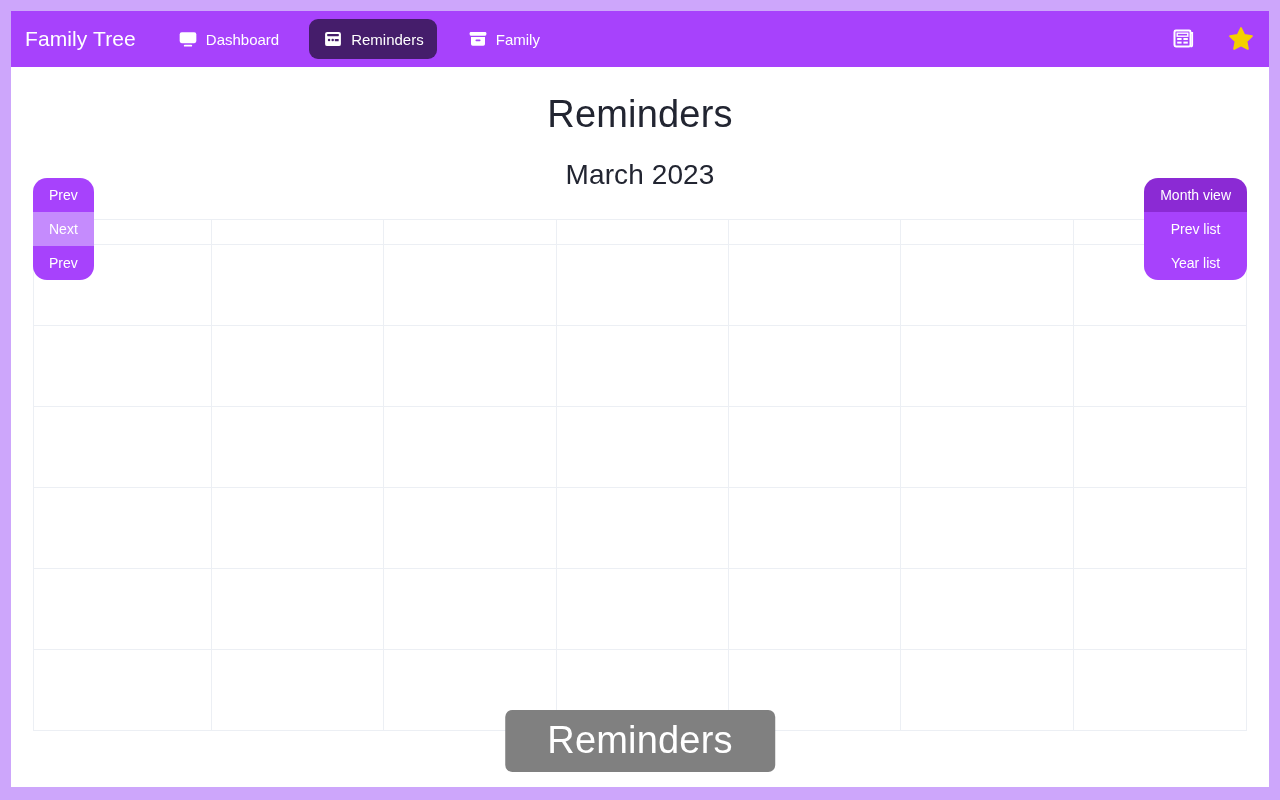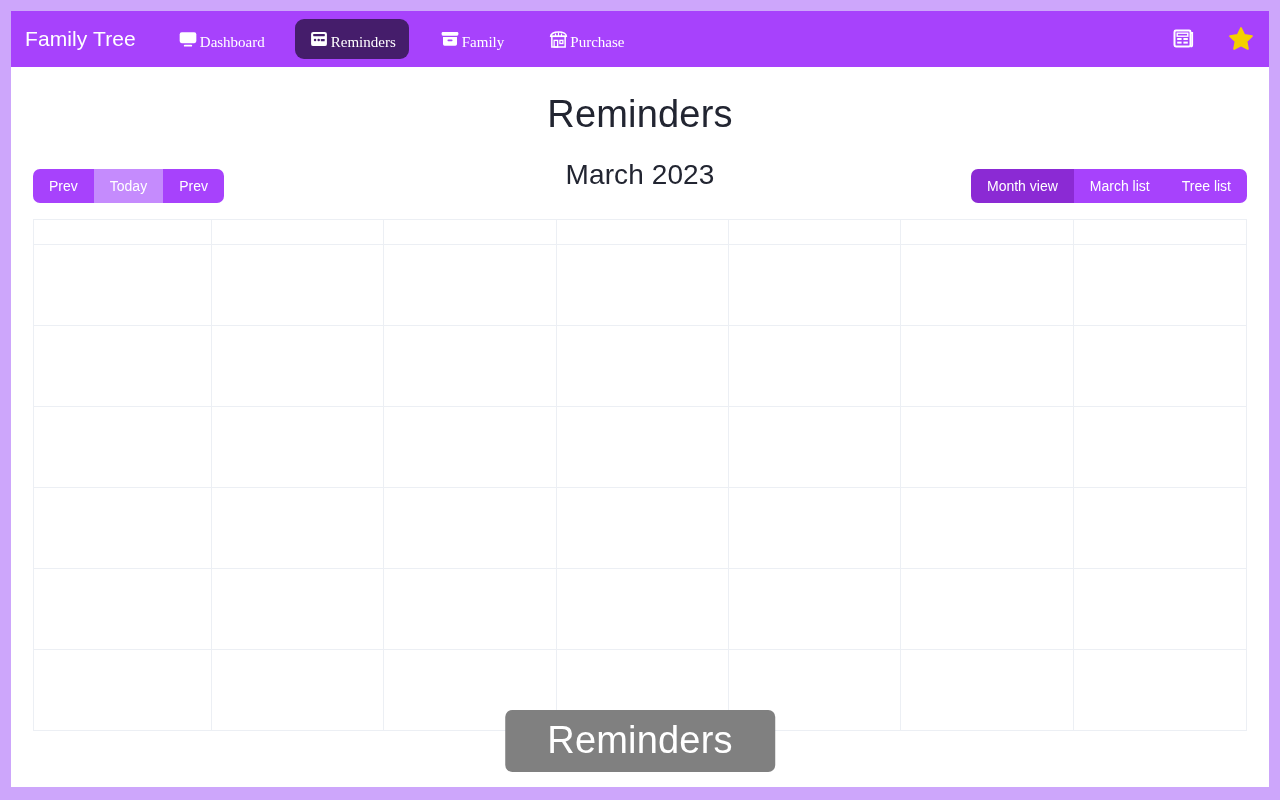--- a/index.html
+++ b/index.html
@@ -52,8 +52,8 @@
 
   .nav-item {
     display: flex;
-    align-items: flex-end;
-    gap: 1px;
+    align-items: center;
+    gap: 7px;
     padding: 9px 13px;
     border-radius: 9px;
     color: #ffffff;
@@ -62,7 +62,6 @@
     white-space: nowrap;
     cursor: pointer;
     margin-right: 17px;
-    font-family: Liberation Serif, serif;
   }
 
   .nav-item.active {

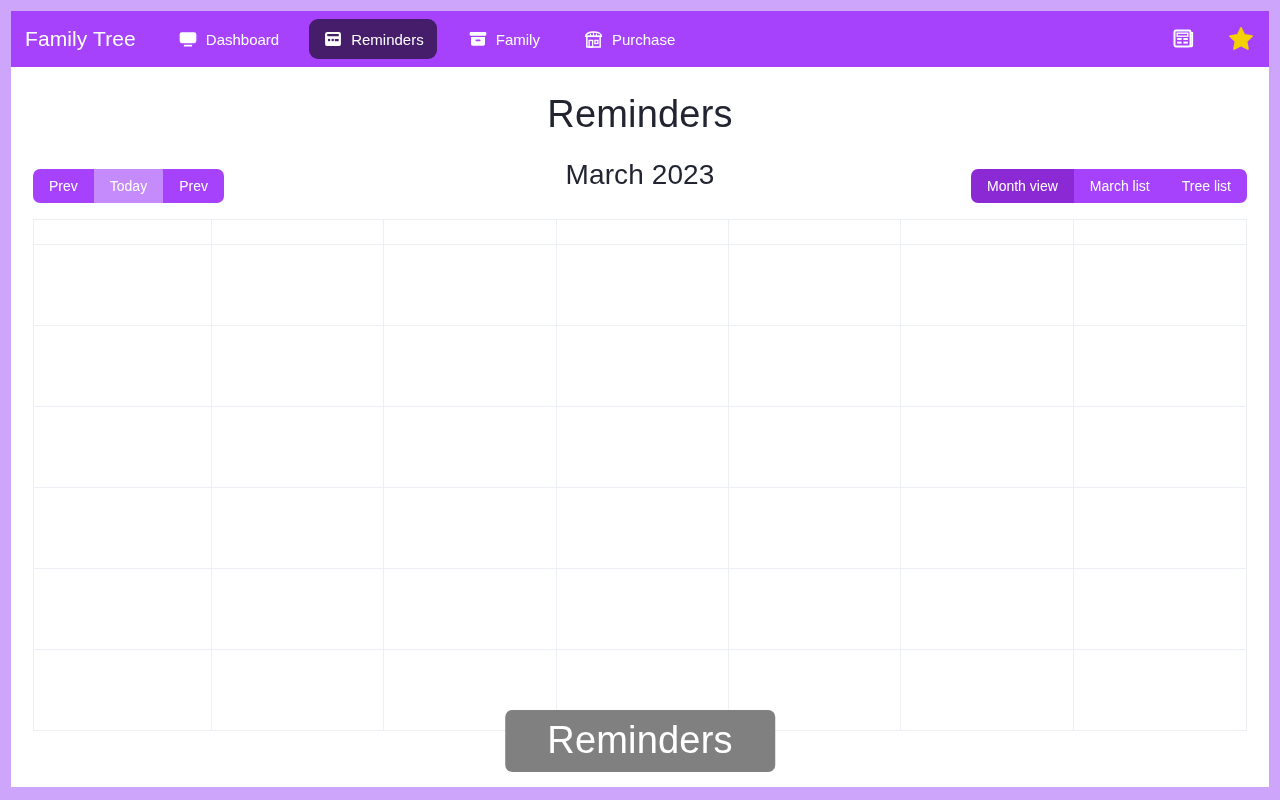--- a/index.html
+++ b/index.html
@@ -243,19 +243,6 @@
         <span class="nav-label">Family</span>
       </div>
 
-      <div class="nav-item">
-        <span class="nav-icon">
-          <svg width="21" height="21" viewBox="0 0 24 24">
-            <path d="M3 8.4 C3 5.6 6.6 3.4 12 3.4 C17.4 3.4 21 5.6 21 8.4 Z" fill="none" stroke="#ffffff" stroke-width="1.7"></path>
-            <path d="M3 8.4 h18" stroke="#ffffff" stroke-width="1.7"></path>
-            <path d="M4.4 9 v11.6 h15.2 V9" fill="none" stroke="#ffffff" stroke-width="1.7"></path>
-            <rect x="7" y="13" width="4" height="7.6" fill="none" stroke="#ffffff" stroke-width="1.5"></rect>
-            <rect x="13.6" y="13" width="3.4" height="3.6" fill="none" stroke="#ffffff" stroke-width="1.5"></rect>
-            <path d="M8.6 5 v3.4 M12 4 v4.4 M15.4 5 v3.4" stroke="#ffffff" stroke-width="1.3"></path>
-          </svg>
-        </span>
-        <span class="nav-label">Purchase</span>
-      </div>
 
     </div>
 

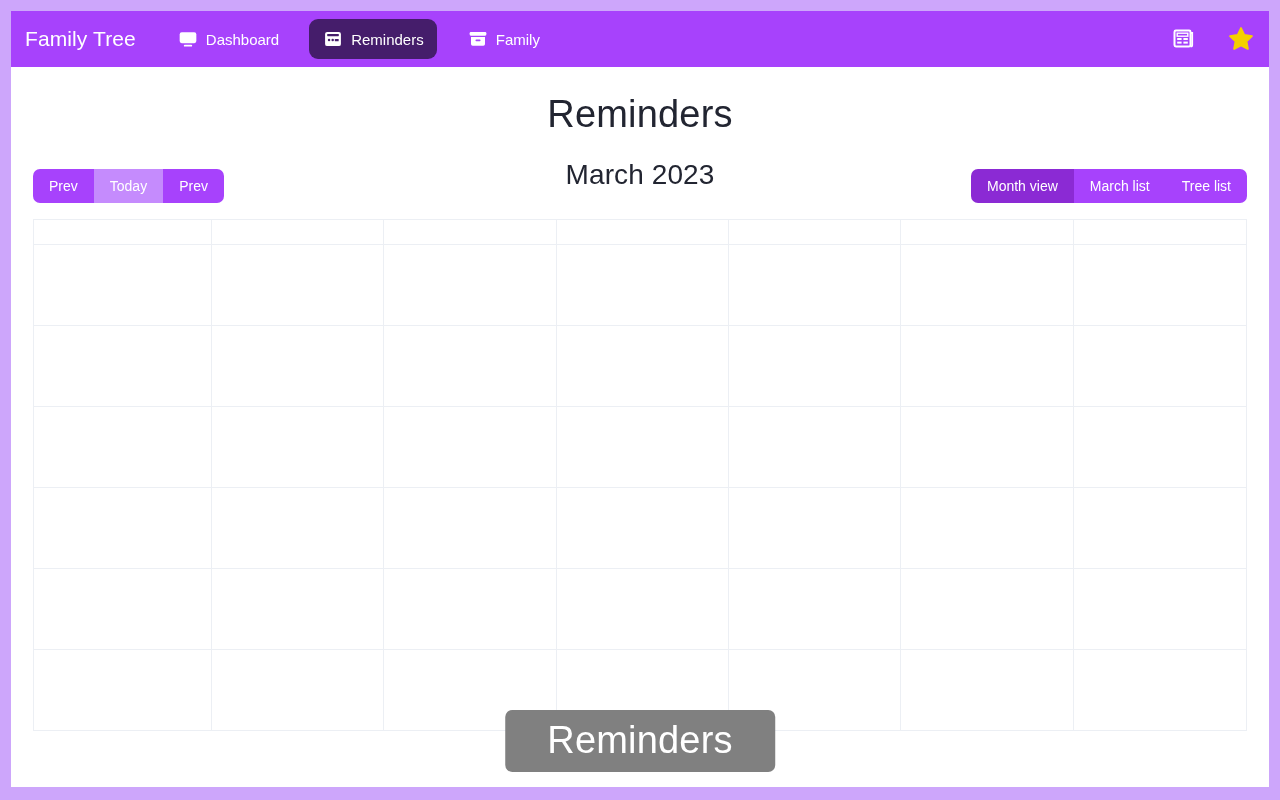--- a/index.html
+++ b/index.html
@@ -135,9 +135,10 @@
   .btn-group {
     position: absolute;
     display: flex;
-    border-radius: 7px;
+    border-radius: 14px;
     overflow: hidden;
-    top: 18px;
+    top: 27px;
+    flex-direction: column;
   }
   .btn-group.left  { left: 11px; }
   .btn-group.right { right: 11px; }

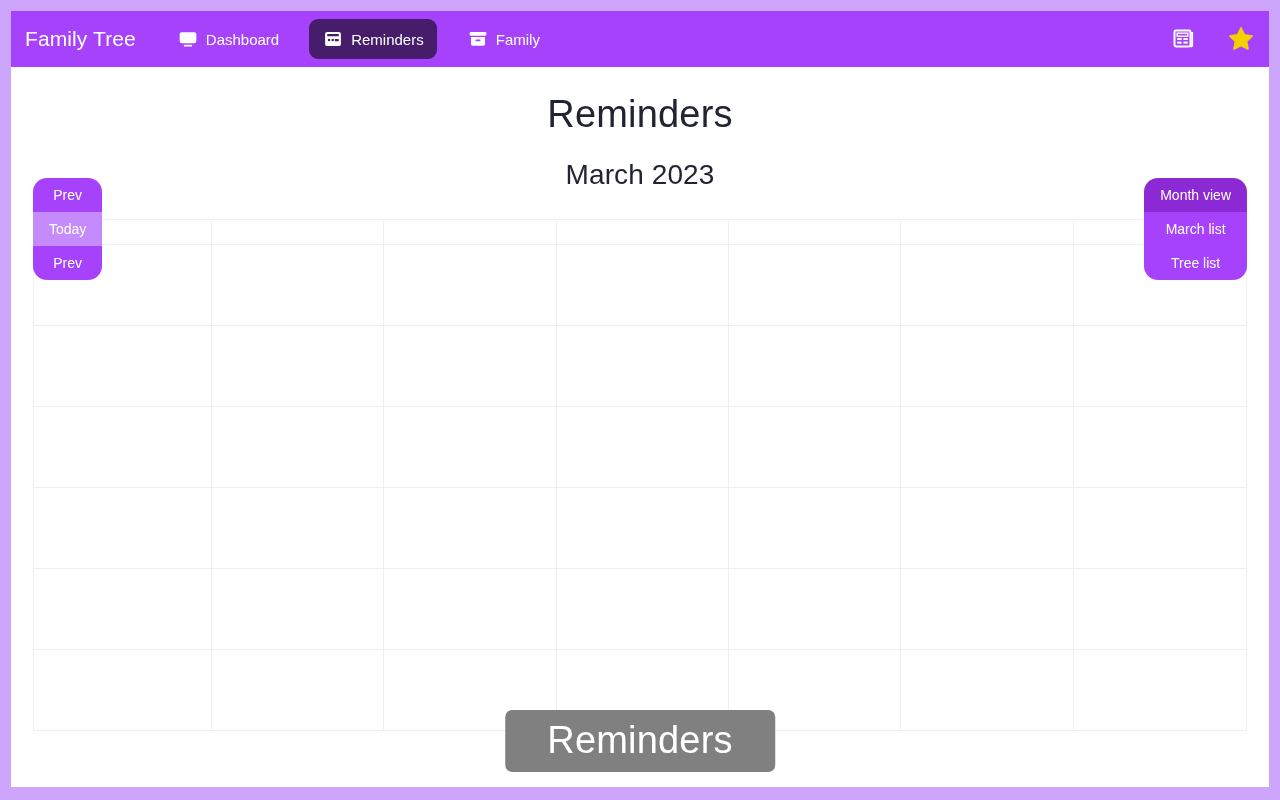--- a/index.html
+++ b/index.html
@@ -276,7 +276,7 @@
 
       <div class="btn-group left">
         <button class="btn">Prev</button>
-        <button class="btn muted">Today</button>
+        <button class="btn muted">Next</button>
         <button class="btn">Prev</button>
       </div>
 

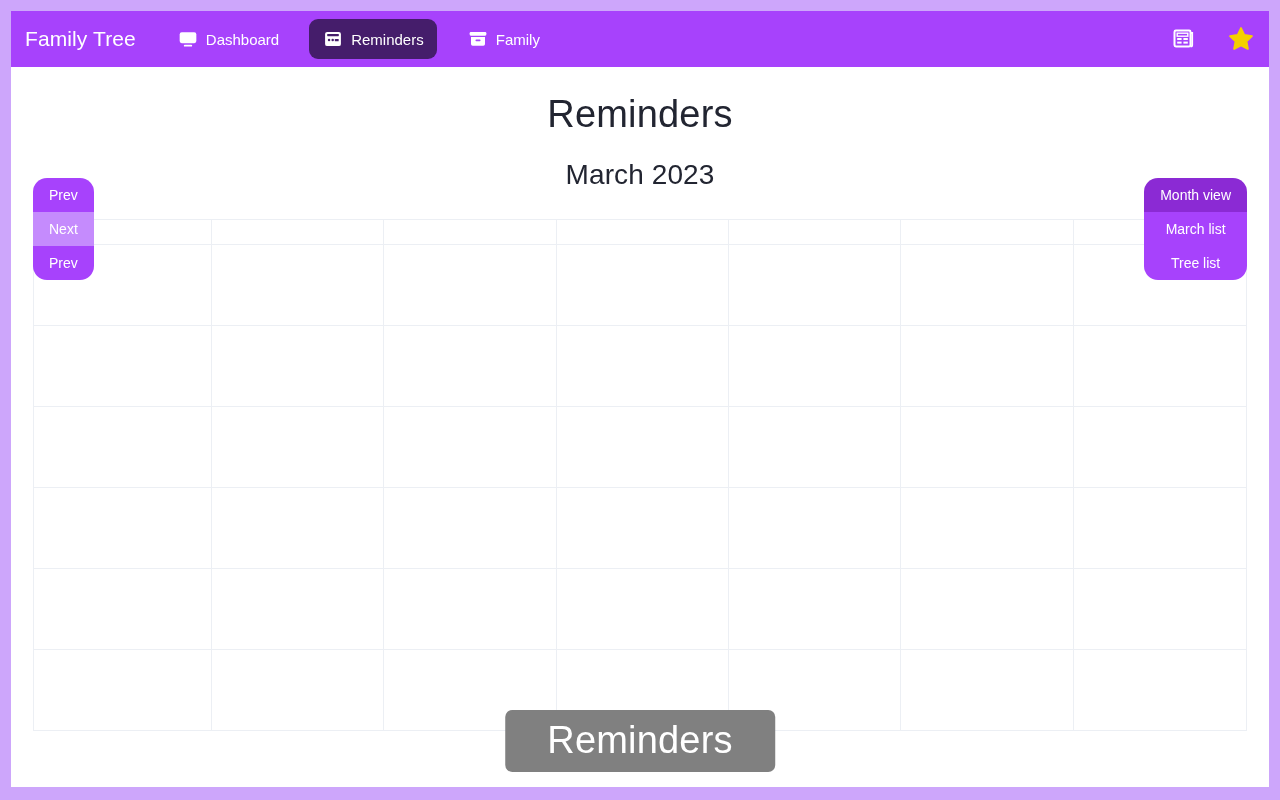--- a/index.html
+++ b/index.html
@@ -284,7 +284,7 @@
 
       <div class="btn-group right">
         <button class="btn selected">Month view</button>
-        <button class="btn">March list</button>
+        <button class="btn">Prev list</button>
         <button class="btn">Tree list</button>
       </div>
 

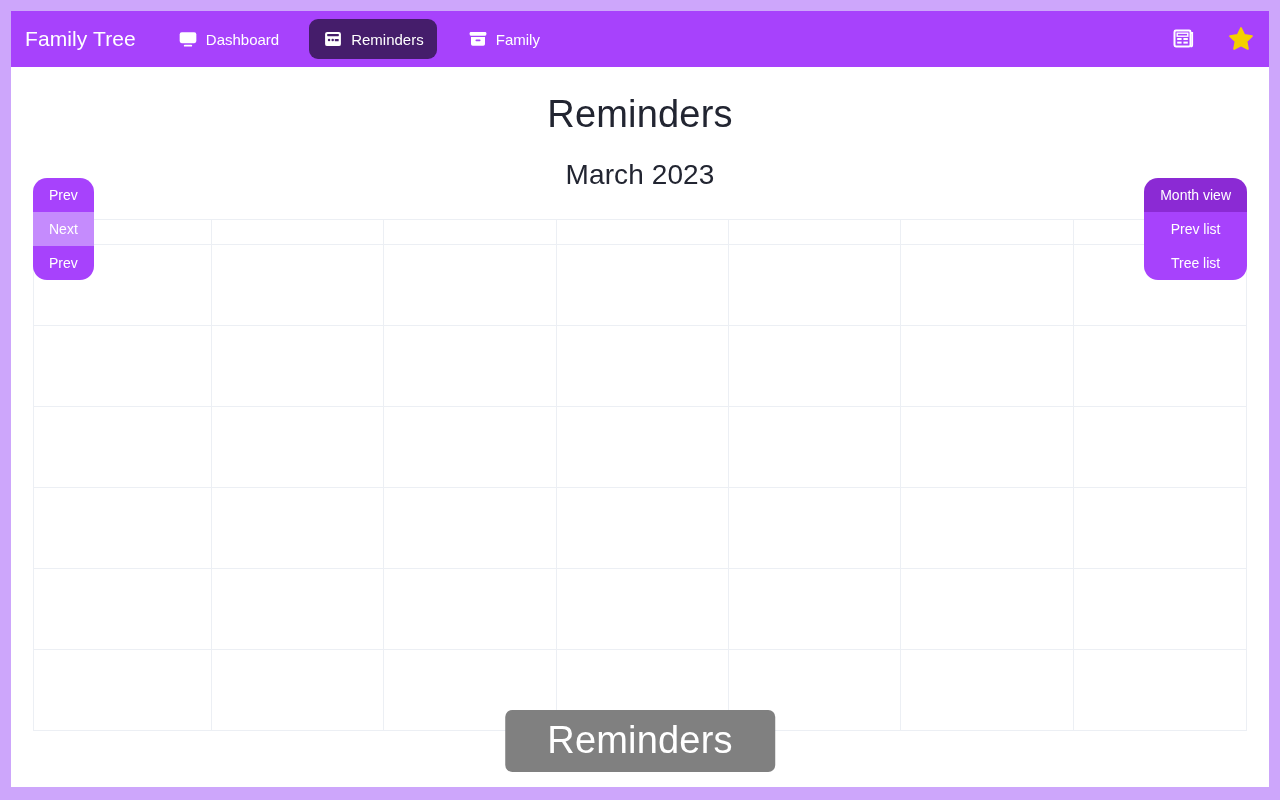--- a/index.html
+++ b/index.html
@@ -285,7 +285,7 @@
       <div class="btn-group right">
         <button class="btn selected">Month view</button>
         <button class="btn">Prev list</button>
-        <button class="btn">Tree list</button>
+        <button class="btn">Year list</button>
       </div>
 
     </div>

